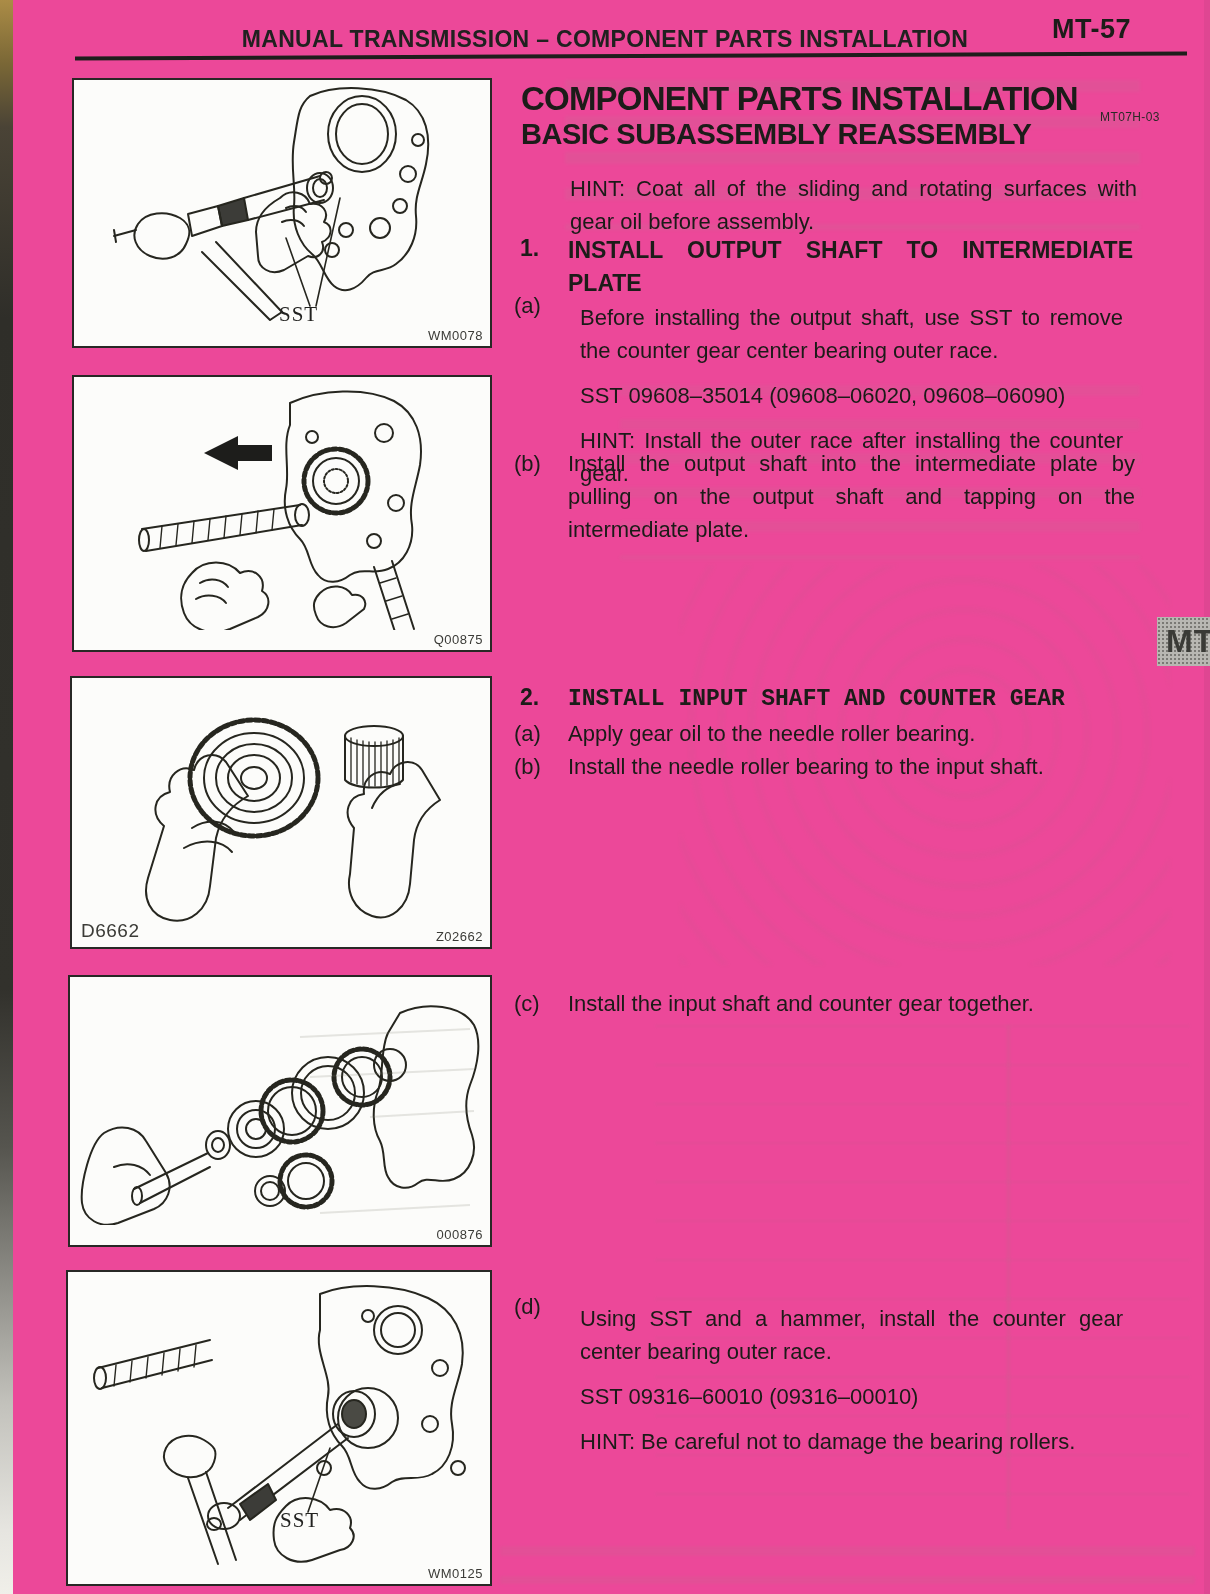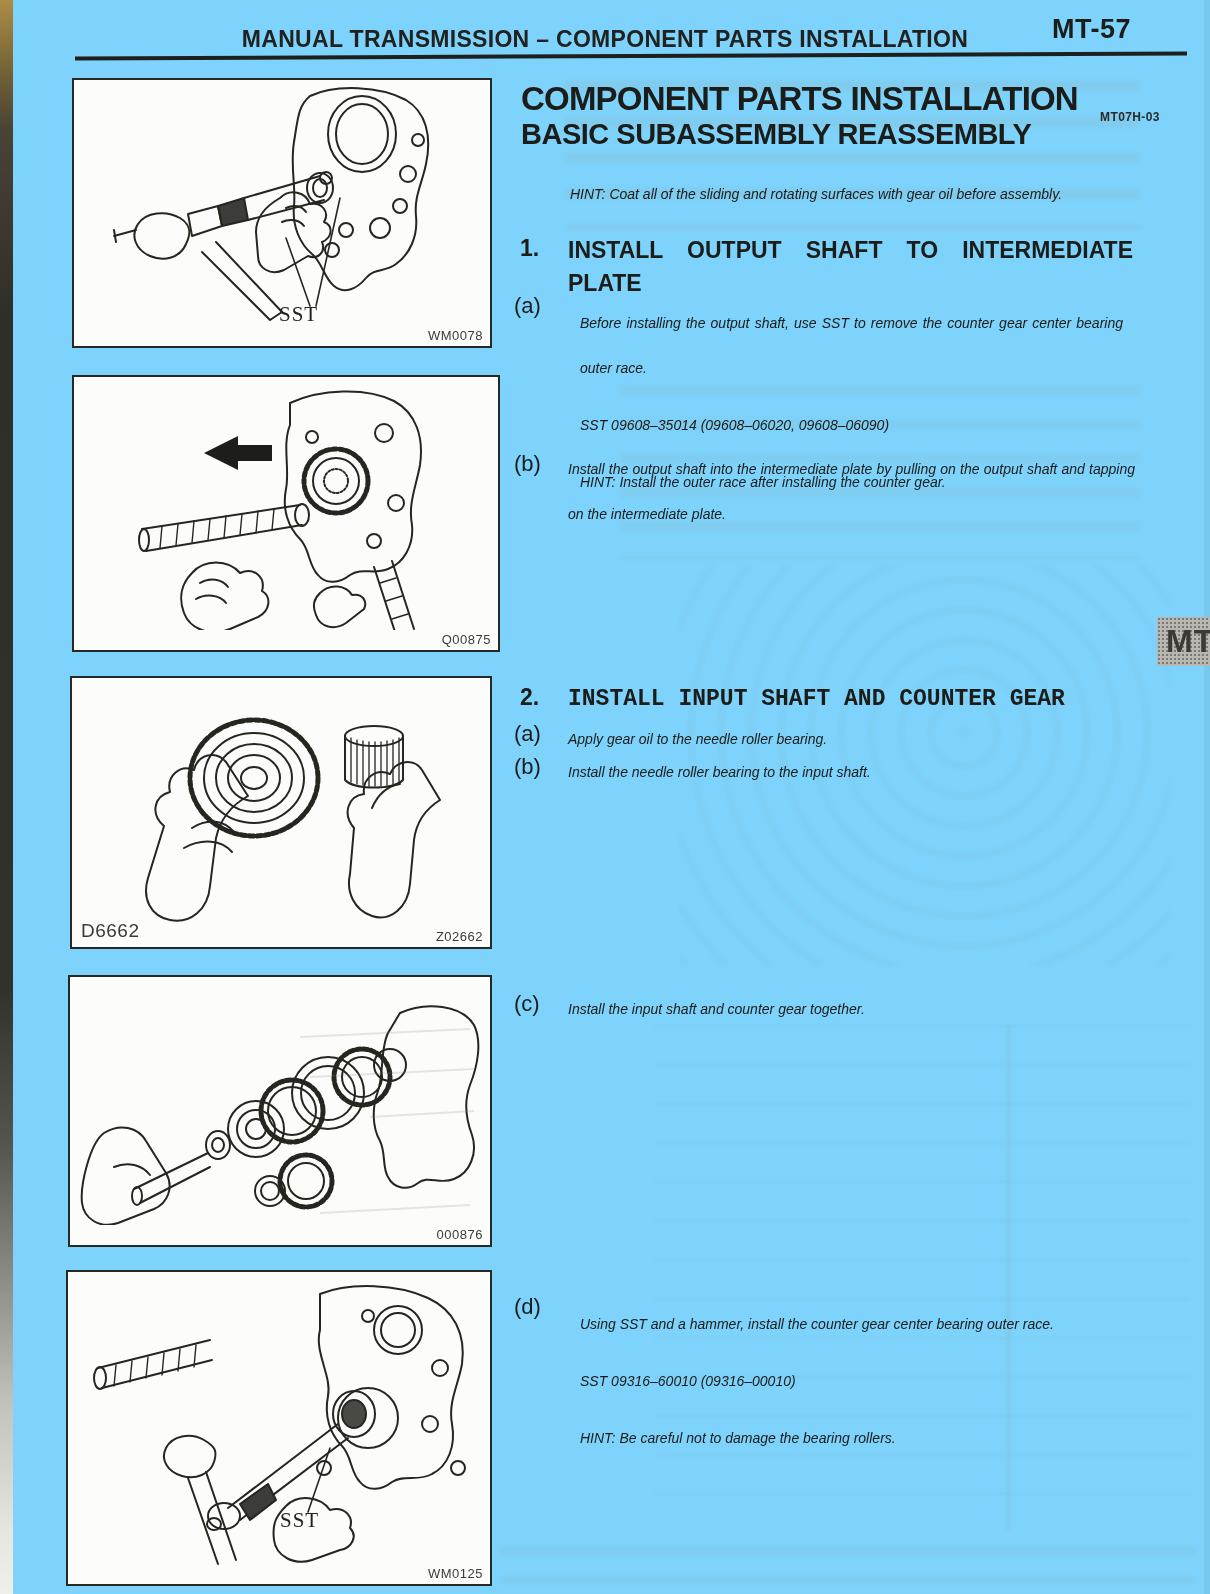--- a/index.html
+++ b/index.html
@@ -6,7 +6,7 @@
   body{background:#e8e8e4;font-family:"Liberation Sans", sans-serif;}
   #page{
     position:relative;width:1210px;height:1594px;margin:0 auto;
-    background:#7dd3fc;overflow:hidden;color:#1c1c19;
+    background:#ec4899;overflow:hidden;color:#1c1c19;
   }
   
   .scan-edge-left{

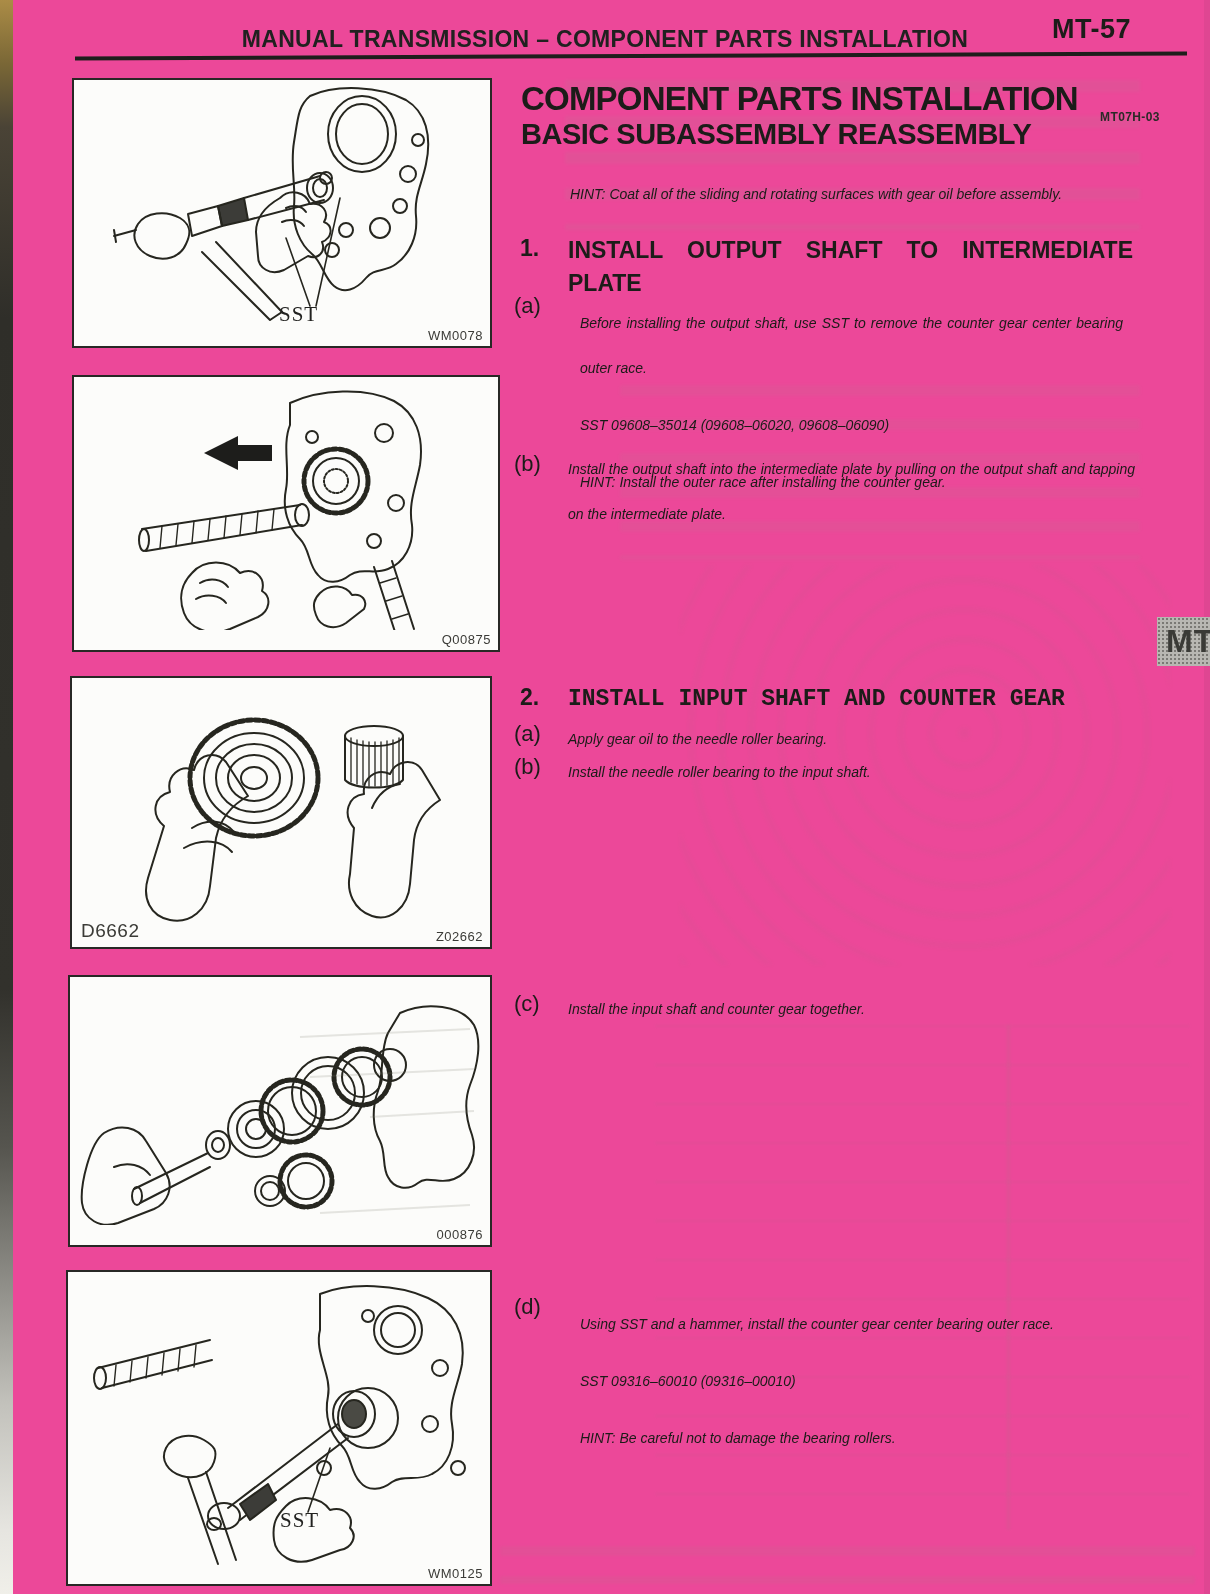--- a/index.html
+++ b/index.html
@@ -55,7 +55,7 @@
   
   .abs{position:absolute;}
   .h1{font-size:33px;font-weight:700;letter-spacing:-0.8px;white-space:nowrap;}
-  .h1code{font-size:12px;font-weight:700;letter-spacing:.4px;color:#2a2a27;padding-left:24px;}
+  .h1code{font-size:12px;font-weight:400;letter-spacing:.4px;color:#2a2a27;padding-left:24px;}
   .h2{font-size:29px;font-weight:700;letter-spacing:-0.5px;white-space:nowrap;}
   .body-t{font-size:14px;line-height:45px;color:#1b1b18;font-style:italic;}
   .jt{text-align:justify;}

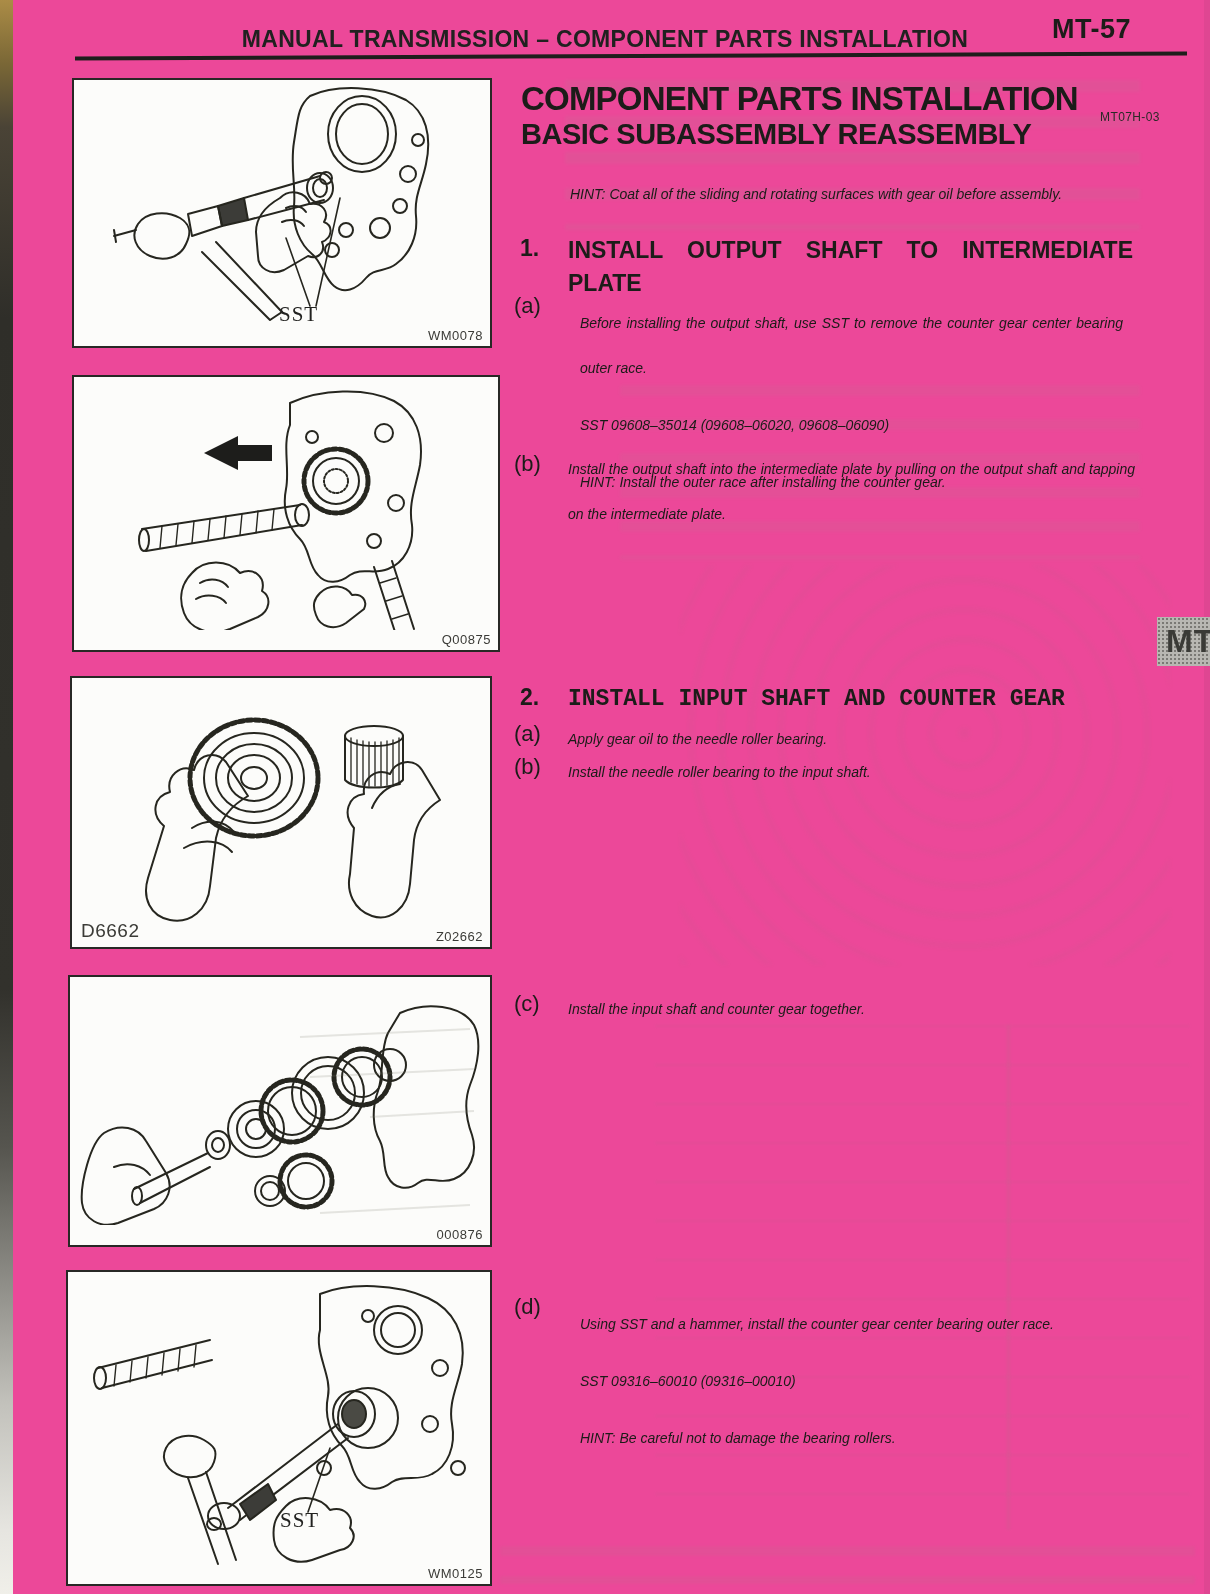--- a/index.html
+++ b/index.html
@@ -57,7 +57,7 @@
   .h1{font-size:33px;font-weight:700;letter-spacing:-0.8px;white-space:nowrap;}
   .h1code{font-size:12px;font-weight:400;letter-spacing:.4px;color:#2a2a27;padding-left:24px;}
   .h2{font-size:29px;font-weight:700;letter-spacing:-0.5px;white-space:nowrap;}
-  .body-t{font-size:14px;line-height:45px;color:#1b1b18;font-style:italic;}
+  .body-t{font-size:22px;line-height:33px;color:#1b1b18;}
   .jt{text-align:justify;}
   .step-num{font-size:23px;font-weight:700;}
   .step-head{font-size:23px;font-weight:700;line-height:33px;text-align:justify;}

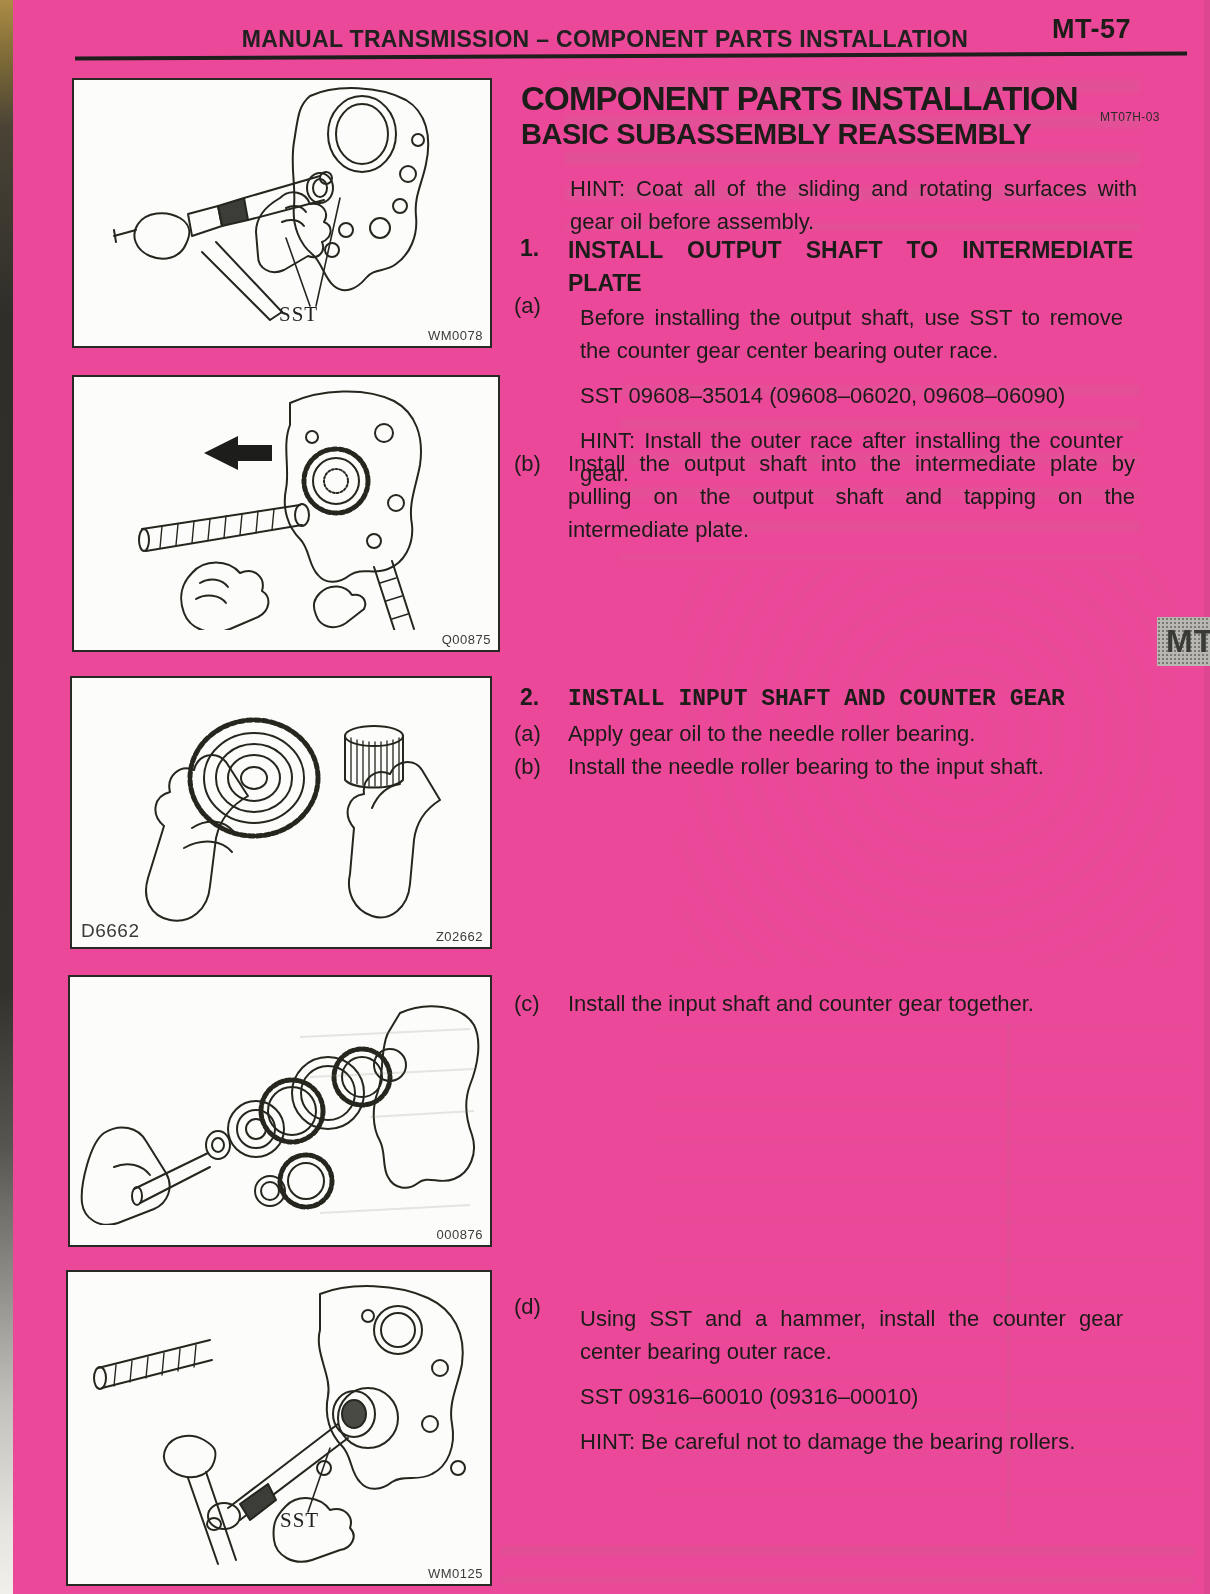--- a/index.html
+++ b/index.html
@@ -48,7 +48,7 @@
   .fig .code-left{position:absolute;left:9px;bottom:5px;font-size:19px;color:#3b3b37;letter-spacing:.5px;}
   .fig .cap{position:absolute;font-size:21px;color:#222220;letter-spacing:1px;font-family:Liberation Serif, serif;}
   #fig1{left:72px;top:78px;width:416px;height:266px;}
-  #fig2{left:72px;top:375px;width:416px;height:273px;padding-left:8px;}
+  #fig2{left:72px;top:375px;width:416px;height:273px;}
   #fig3{left:70px;top:676px;width:418px;height:269px;}
   #fig4{left:68px;top:975px;width:420px;height:268px;}
   #fig5{left:66px;top:1270px;width:422px;height:312px;}

